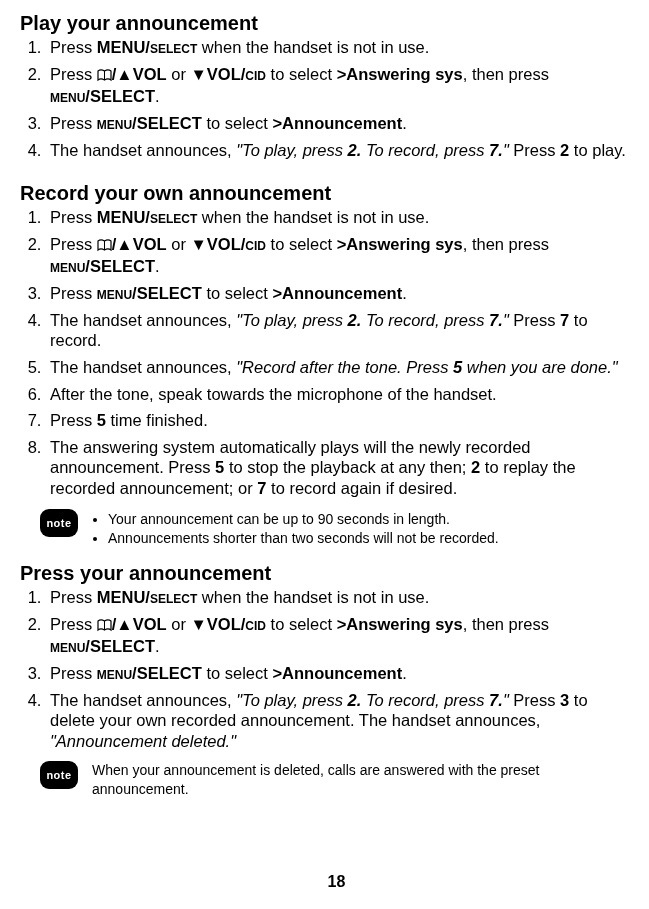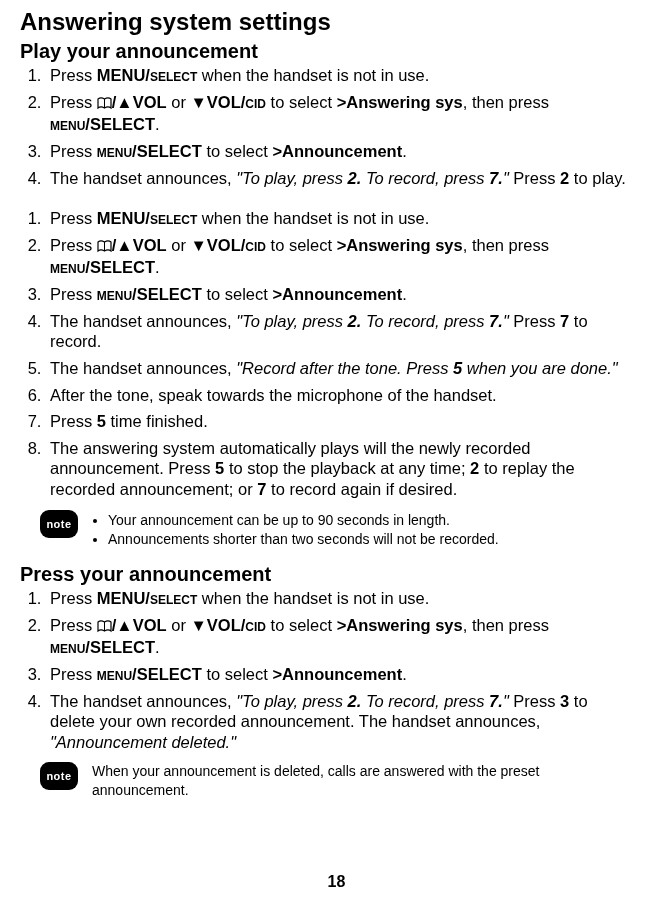--- a/index.html
+++ b/index.html
@@ -94,7 +94,6 @@
 
 <div class="page">
 
-  <h1 class="title">Answering system settings</h1>
 
   <h2 class="section">Play your announcement</h2>
   <ol>

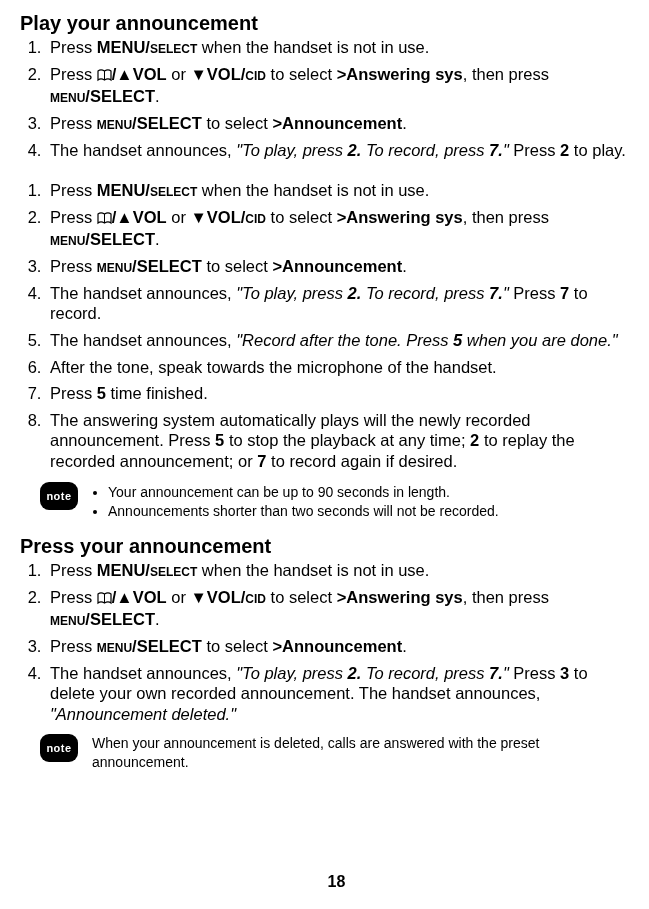--- a/index.html
+++ b/index.html
@@ -116,6 +116,7 @@
 
   <div class="spacer"></div>
 
+  <h2 class="section">Record your own announcement</h2>
   <ol>
     <li>
       <span>Press </span><span class="b">MENU/</span><span class="b sc">SELECT</span><span> when the handset is not in use.</span>

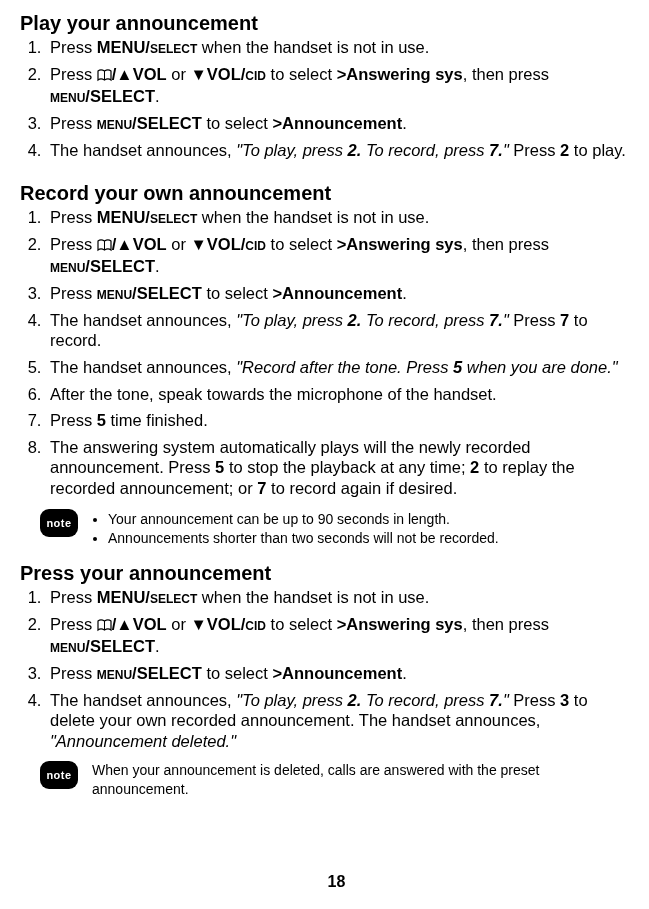--- a/index.html
+++ b/index.html
@@ -141,7 +141,7 @@
       <span>Press </span><span class="b">5</span><span> time finished.</span>
     </li>
     <li>
-      <span>The answering system automatically plays will the newly recorded announcement. Press </span><span class="b">5</span><span> to stop the playback at any time; </span><span class="b">2</span><span> to replay the recorded announcement; or </span><span class="b">7</span><span> to record again if desired.</span>
+      <span>The answering system automatically plays will the newly recorded announcement. Press </span><span class="b">5</span><span> to stop the playback at any then; </span><span class="b">2</span><span> to replay the recorded announcement; or </span><span class="b">7</span><span> to record again if desired.</span>
     </li>
   </ol>
 

